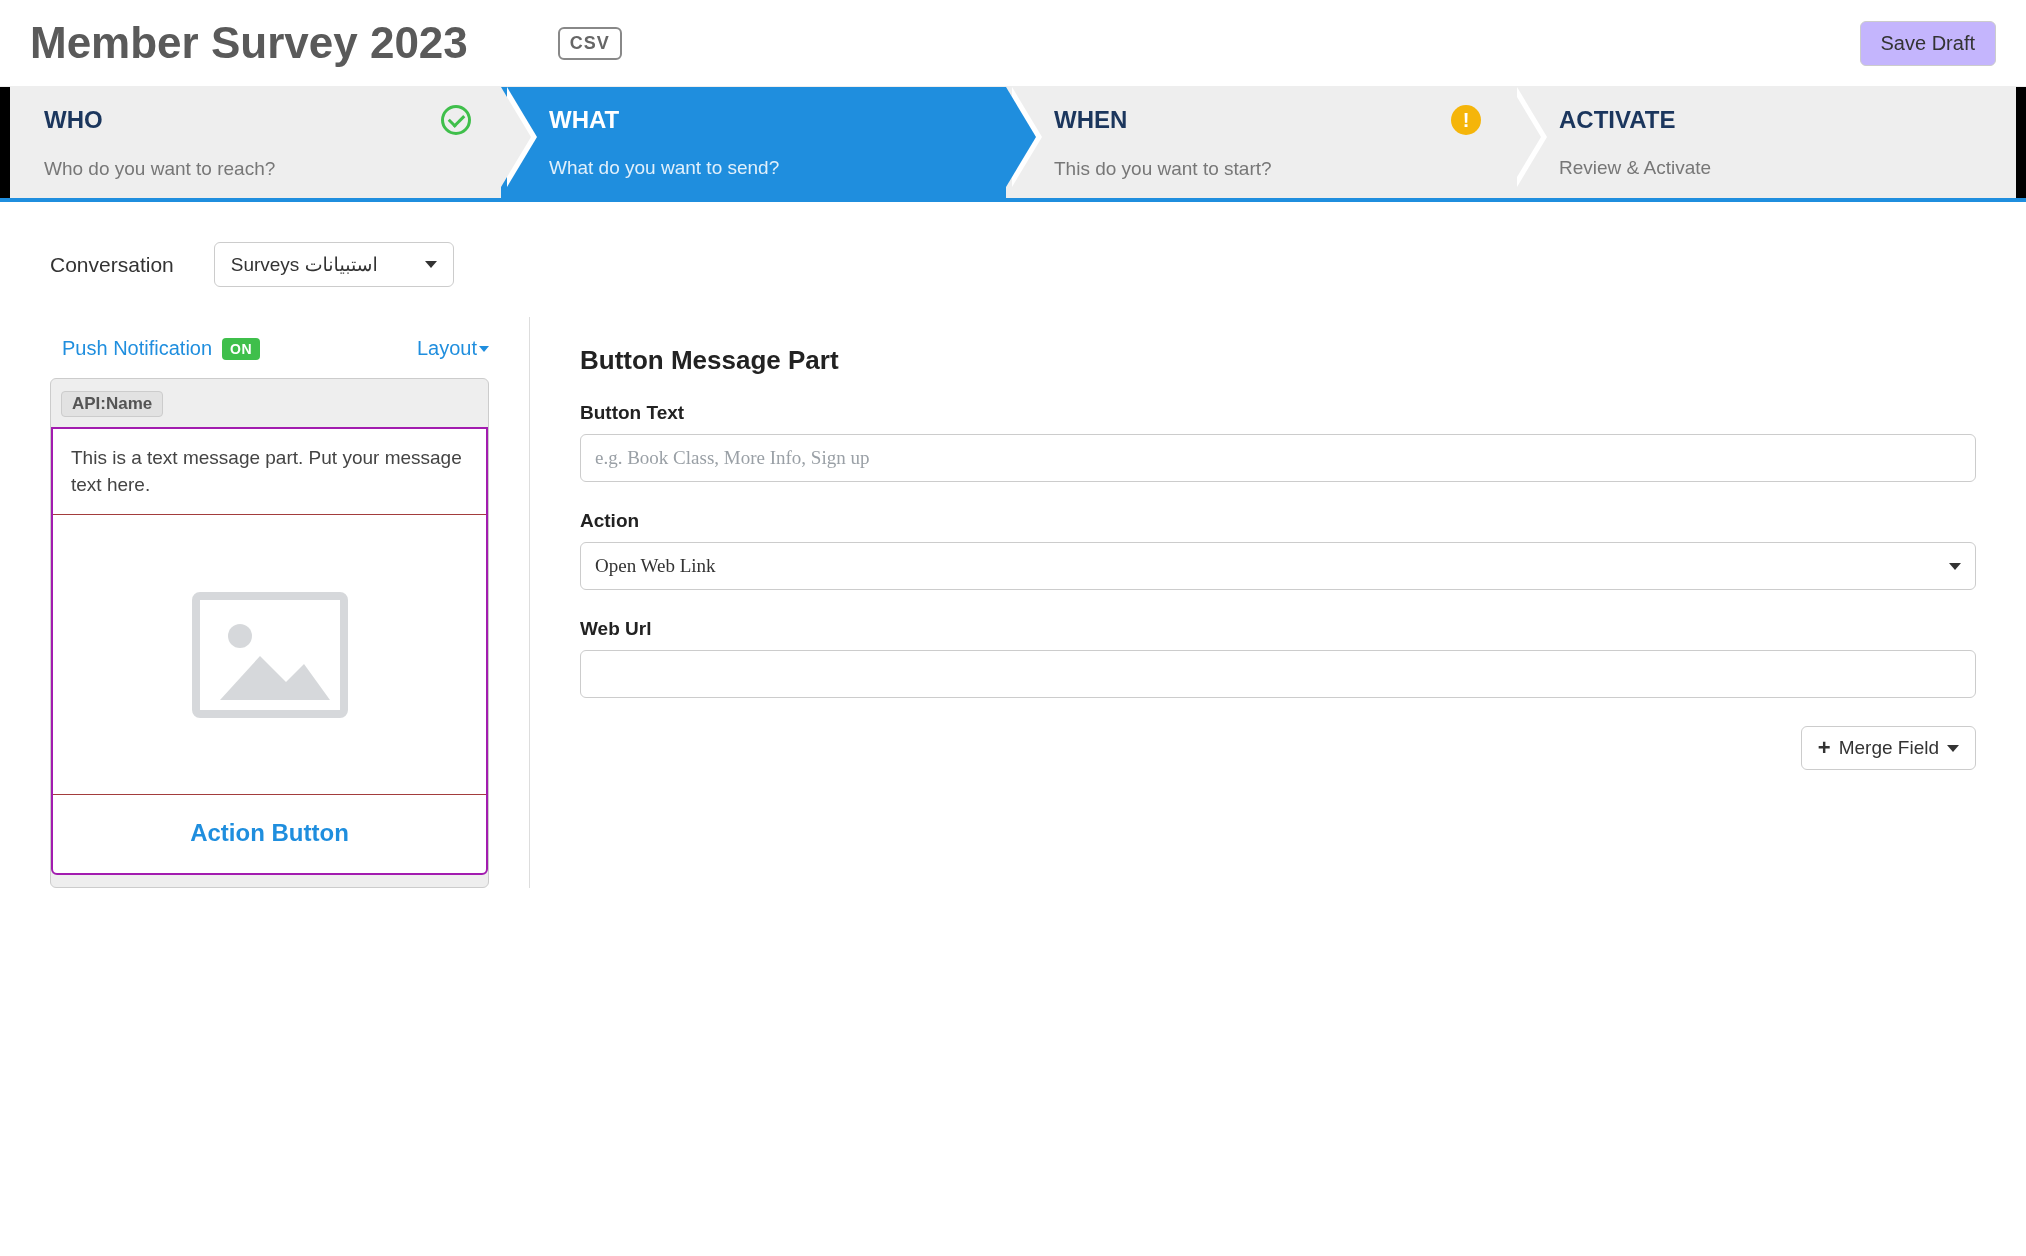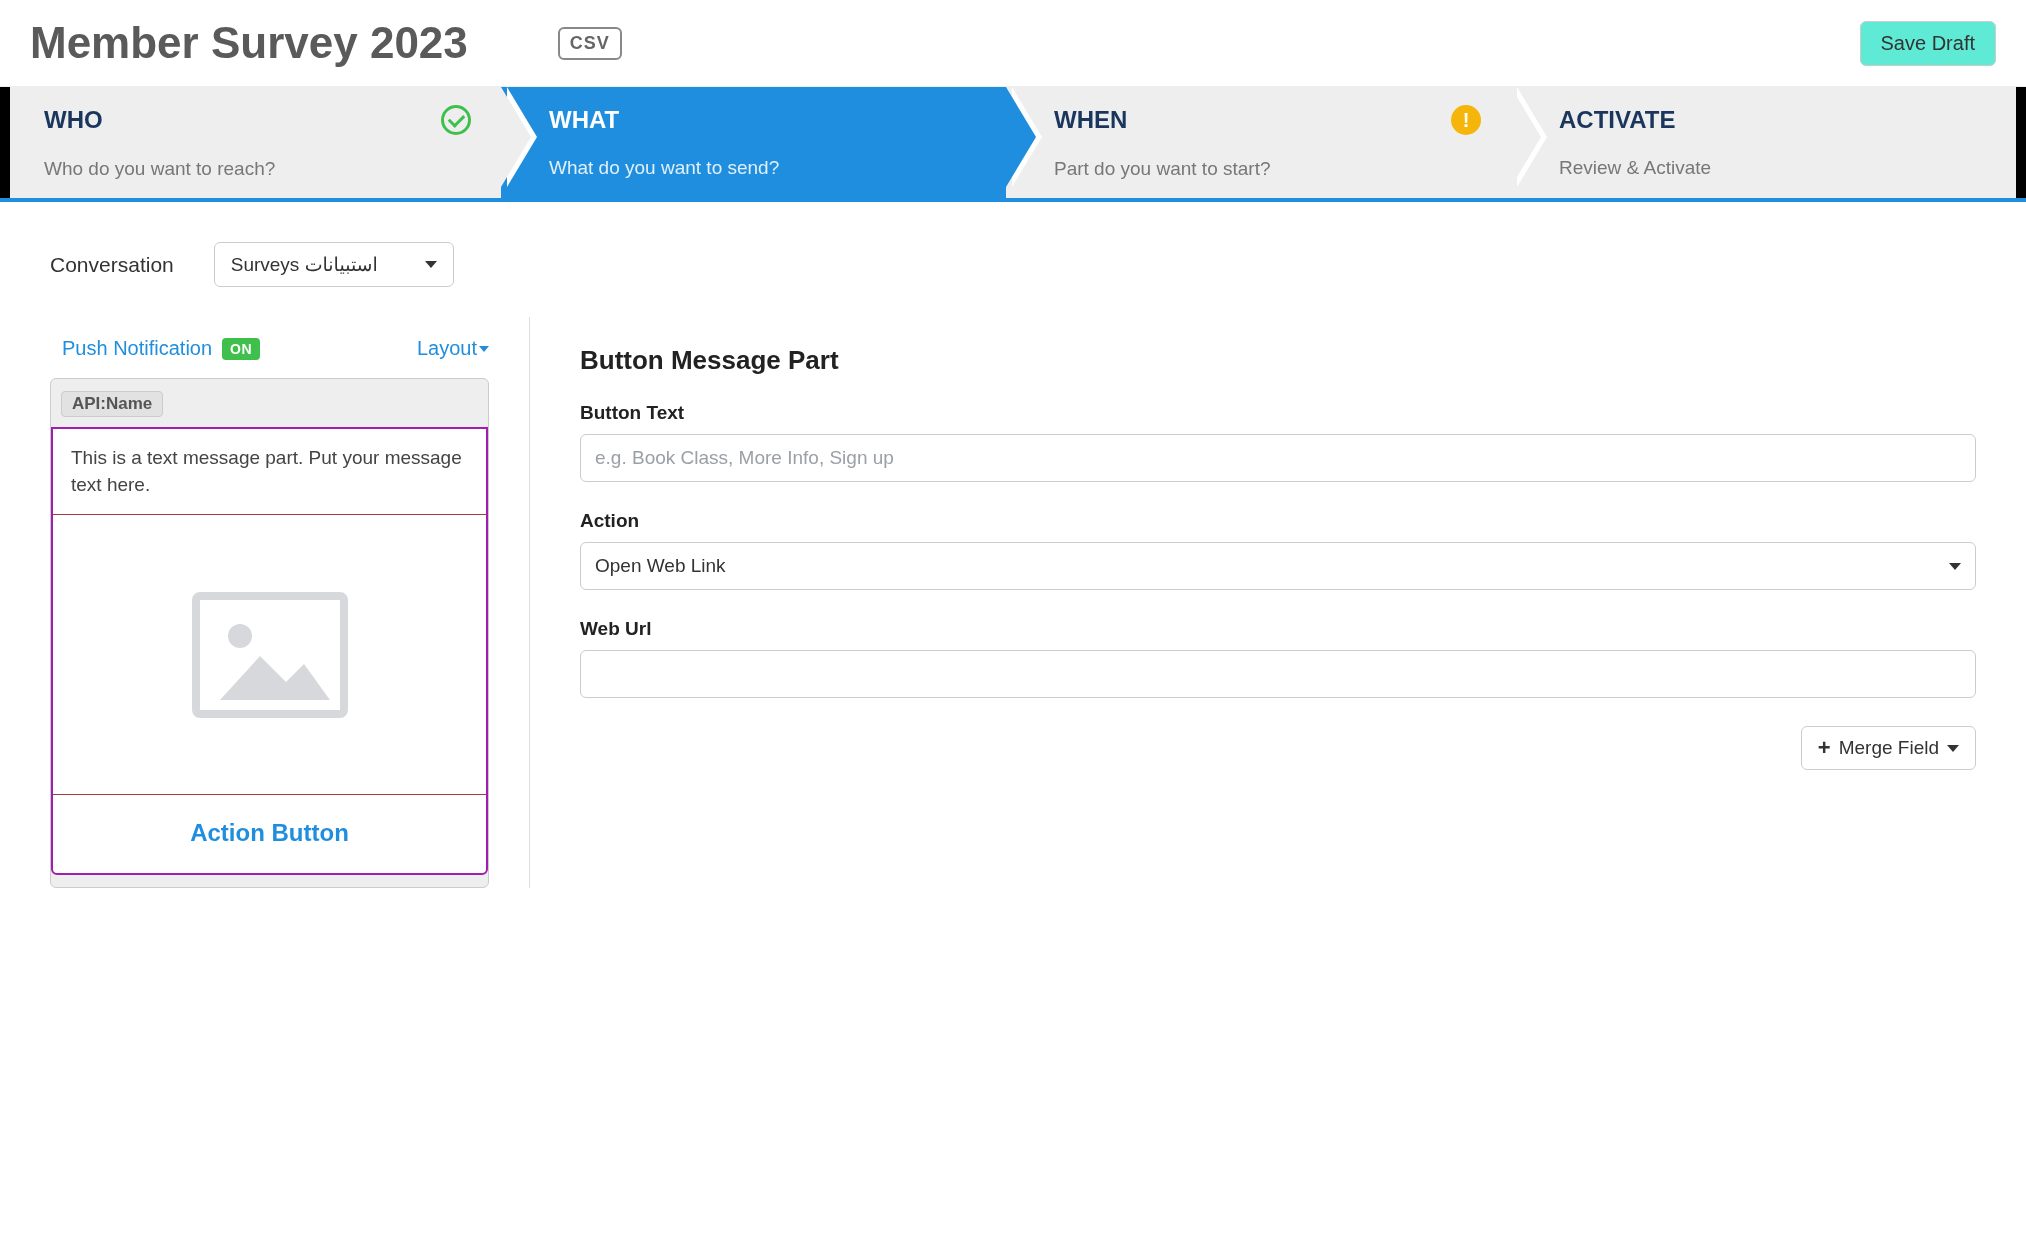--- a/index.html
+++ b/index.html
@@ -36,7 +36,7 @@
   .header-spacer { flex: 1; }
   .save-draft-btn {
     border: 1px solid #ccc;
-    background: #5eead4;
+    background: #c4b5fd;
     font-size: 20px;
     color: #333;
     padding: 10px 20px;

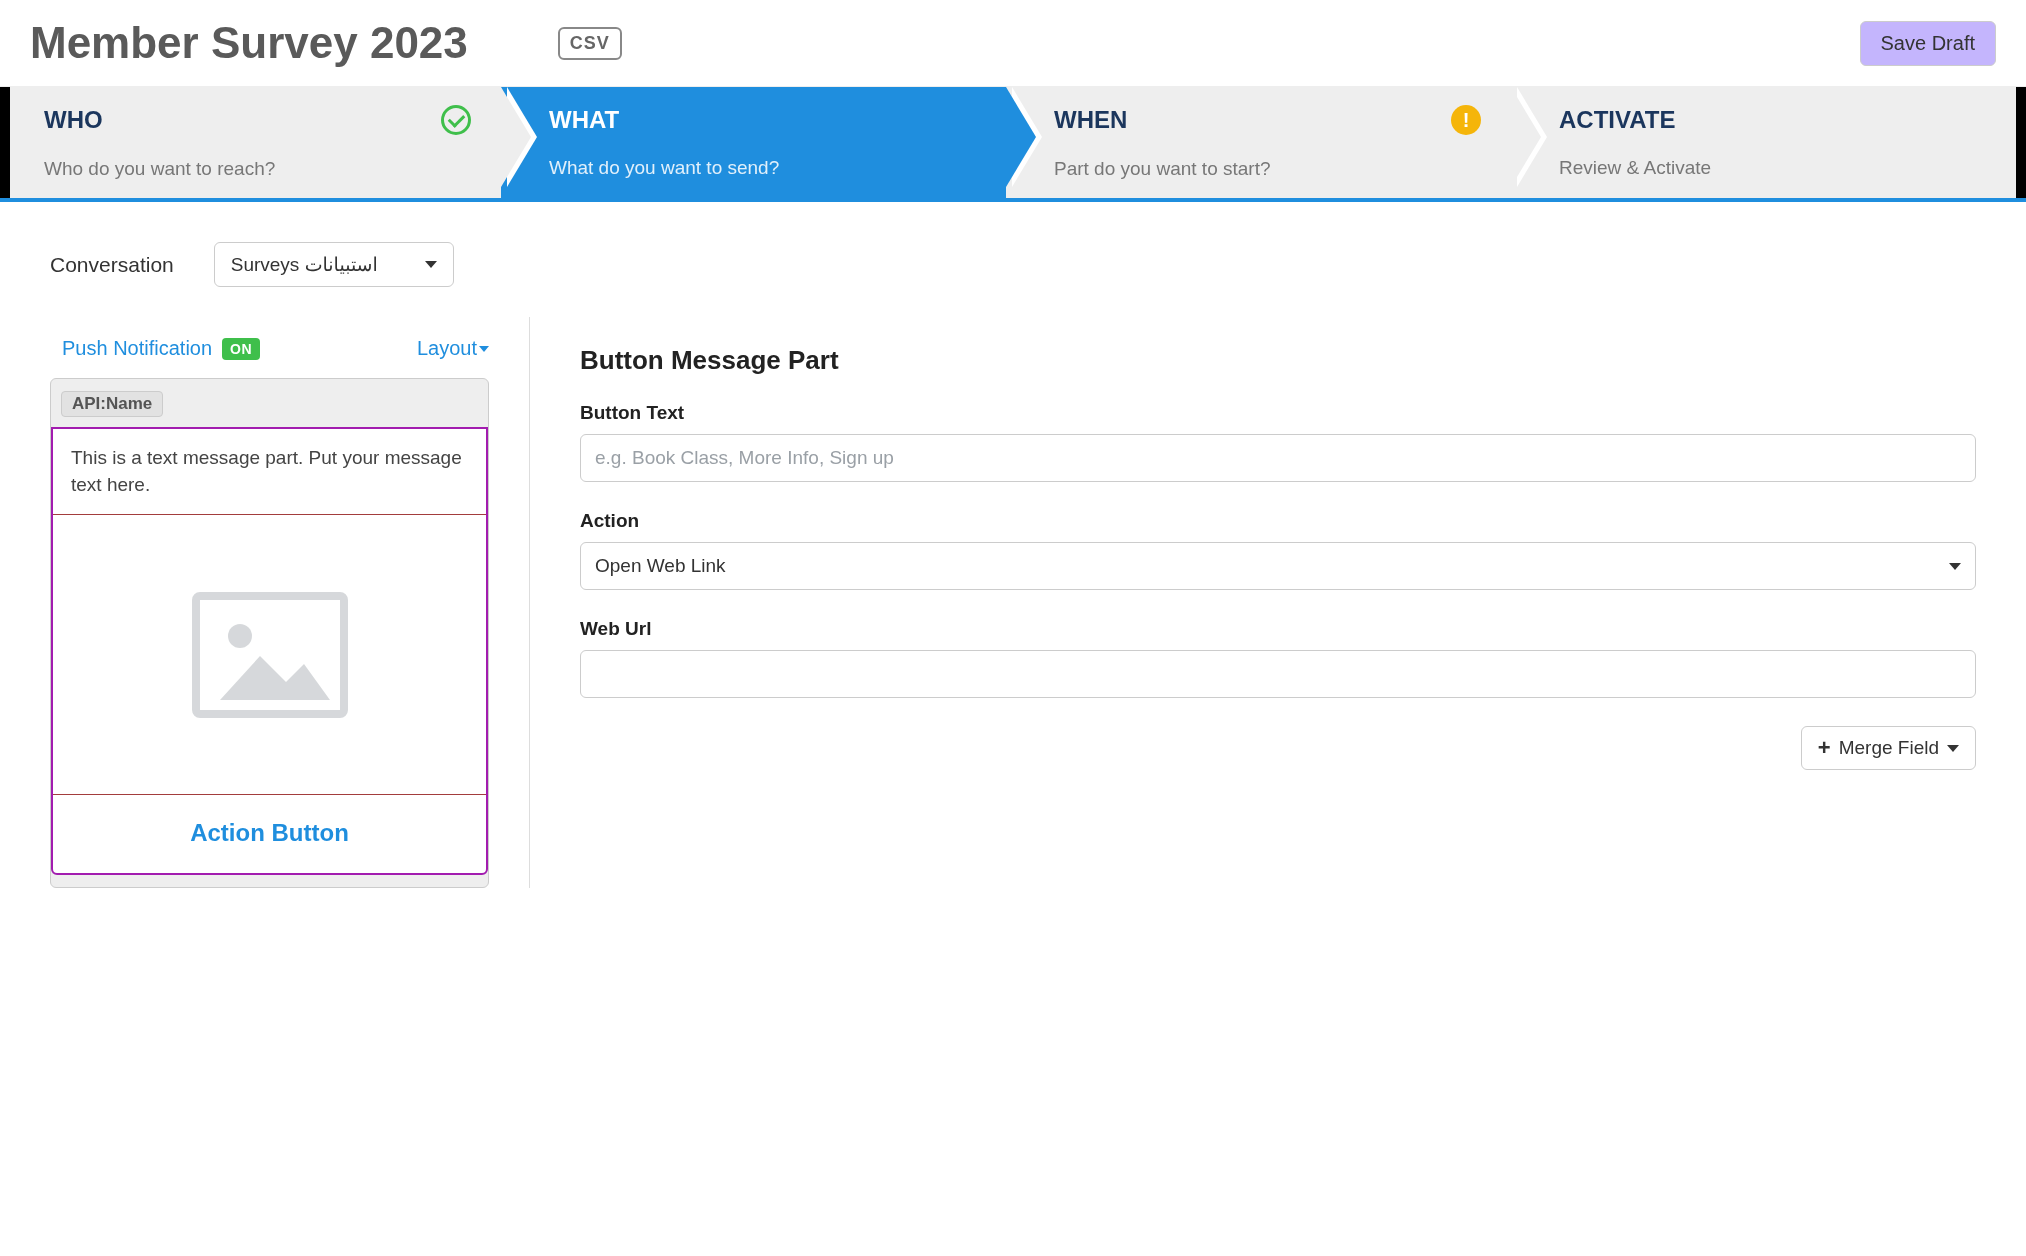--- a/index.html
+++ b/index.html
@@ -336,7 +336,7 @@
       <div class="step-title">WHEN</div>
       <span class="step-icon icon-warn">!</span>
     </div>
-    <div class="step-sub">Part do you want to start?</div>
+    <div class="step-sub">This do you want to start?</div>
   </div>
   <div class="step">
     <div class="step-title-row">

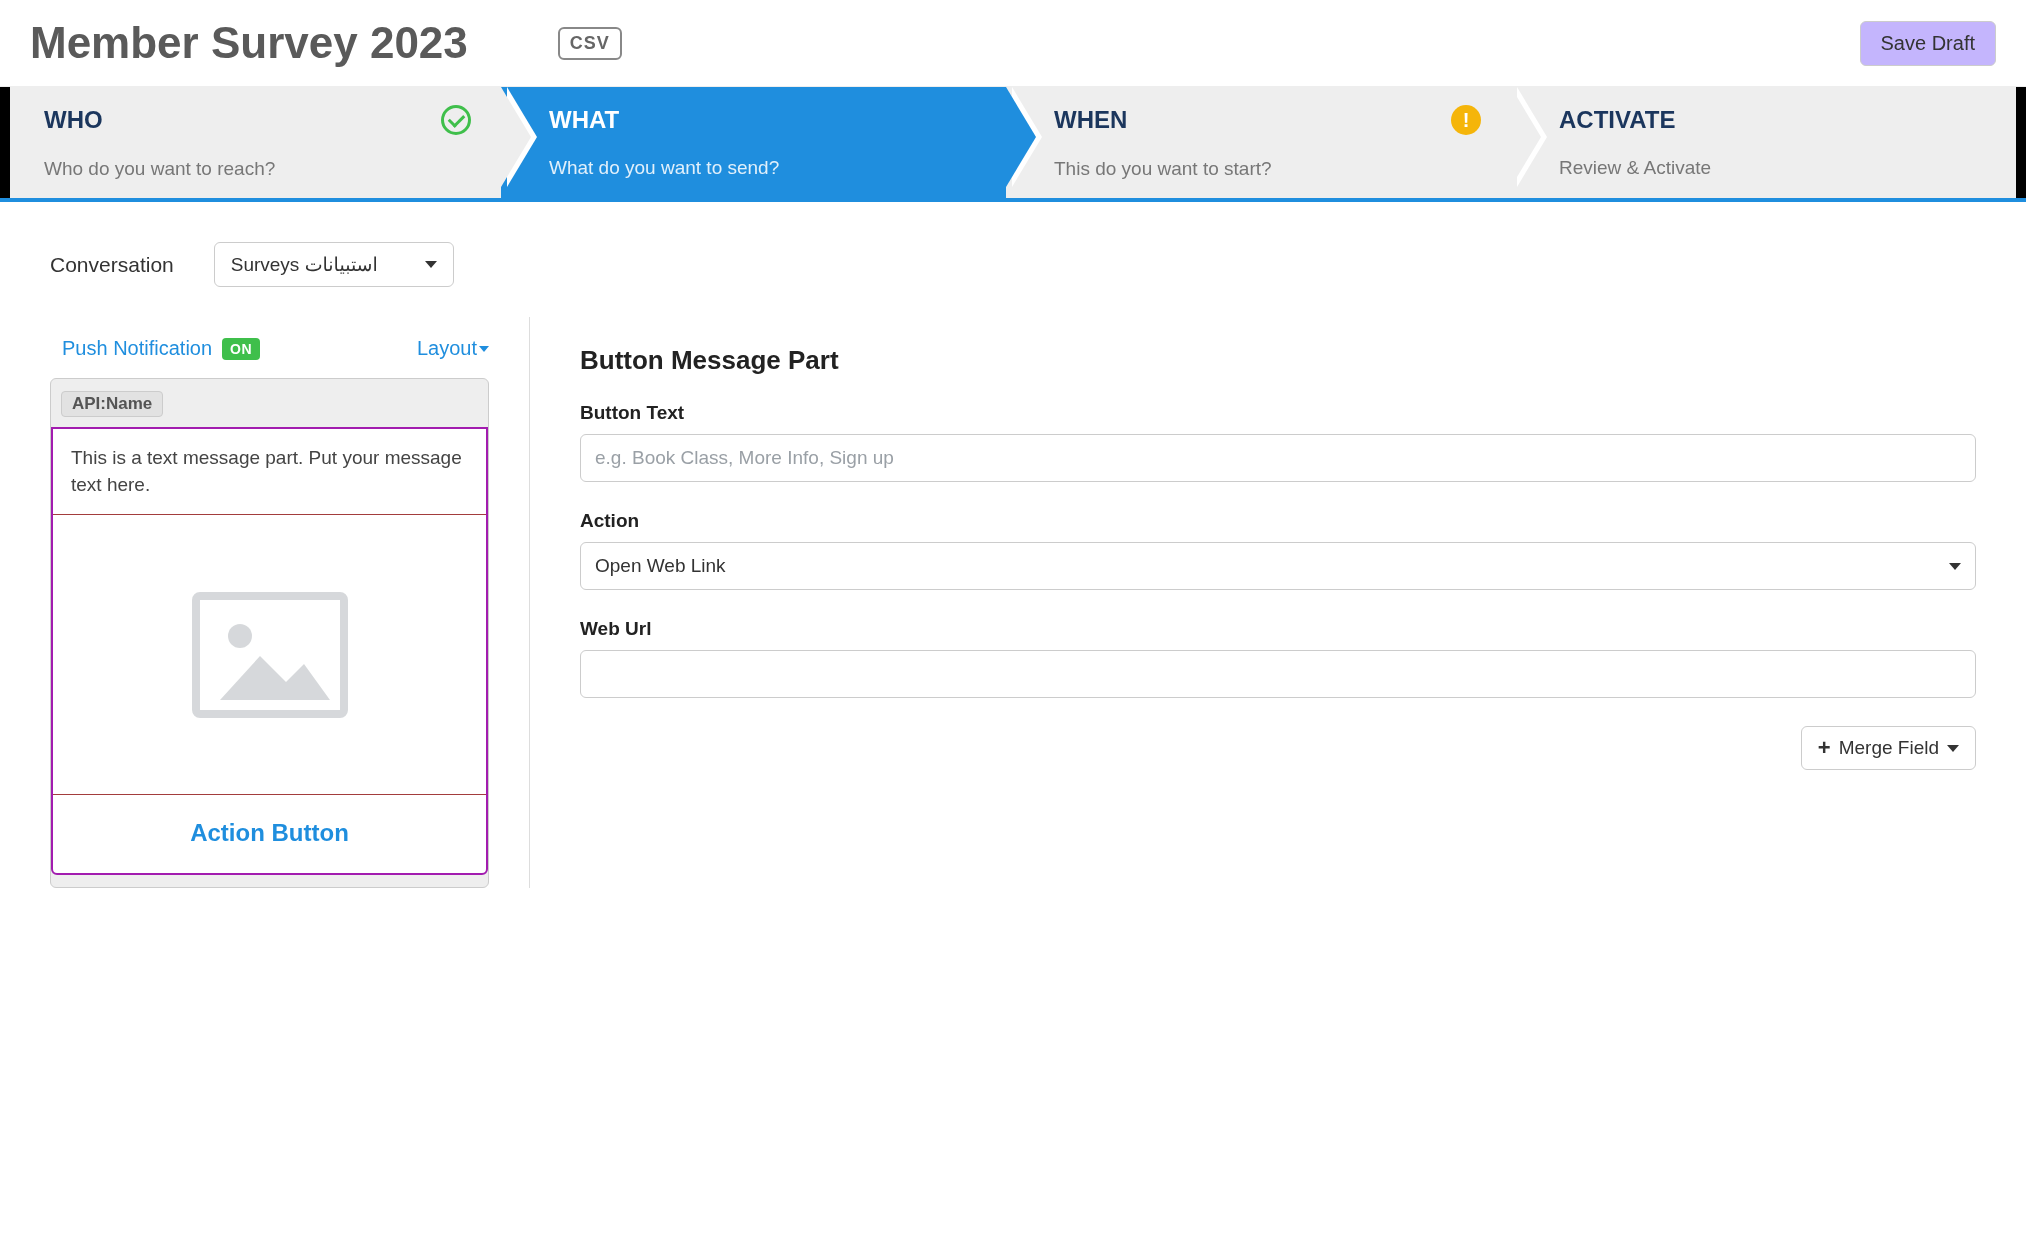--- a/index.html
+++ b/index.html
@@ -281,6 +281,7 @@
     font-size: 19px;
     color: #333;
     background: #fff;
+    font-family: Liberation Serif, serif;
   }
   .fld-input::placeholder { color: #9aa0a6; }
   .fld-select {

